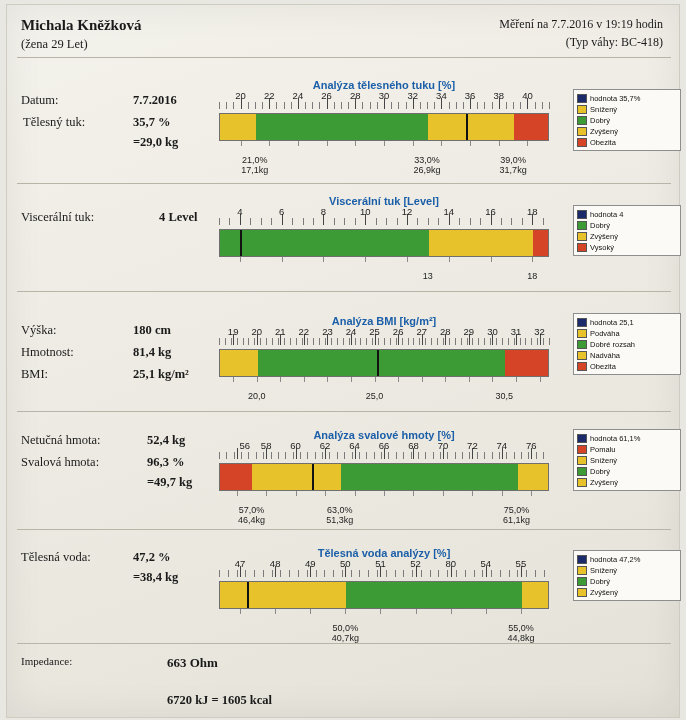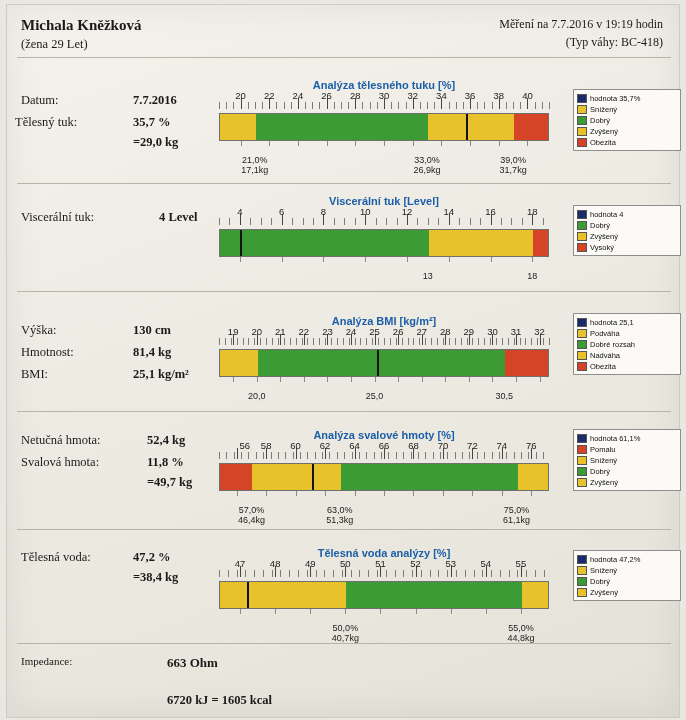--- a/index.html
+++ b/index.html
@@ -75,7 +75,7 @@
 
   <div class="lbl" style="left:14px;top:88px">Datum:</div>
   <div class="val" style="left:126px;top:88px">7.7.2016</div>
-  <div class="lbl" style="left:8px;top:110px">Tělesný tuk:</div>
+  <div class="lbl" style="left:16px;top:110px">Tělesný tuk:</div>
   <div class="val" style="left:126px;top:110px">35,7 %</div>
   <div class="val" style="left:126px;top:130px">=29,0 kg</div>
 

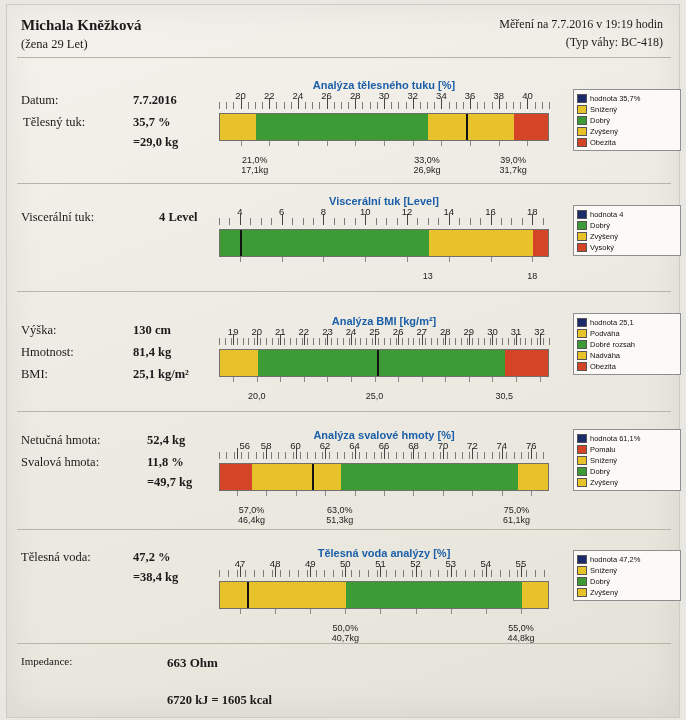--- a/index.html
+++ b/index.html
@@ -83,7 +83,7 @@
   <div class="val" style="left:152px;top:205px">4 Level</div>
 
   <div class="lbl" style="left:14px;top:318px">Výška:</div>
-  <div class="val" style="left:126px;top:318px">130 cm</div>
+  <div class="val" style="left:126px;top:318px">180 cm</div>
   <div class="lbl" style="left:14px;top:340px">Hmotnost:</div>
   <div class="val" style="left:126px;top:340px">81,4 kg</div>
   <div class="lbl" style="left:14px;top:362px">BMI:</div>

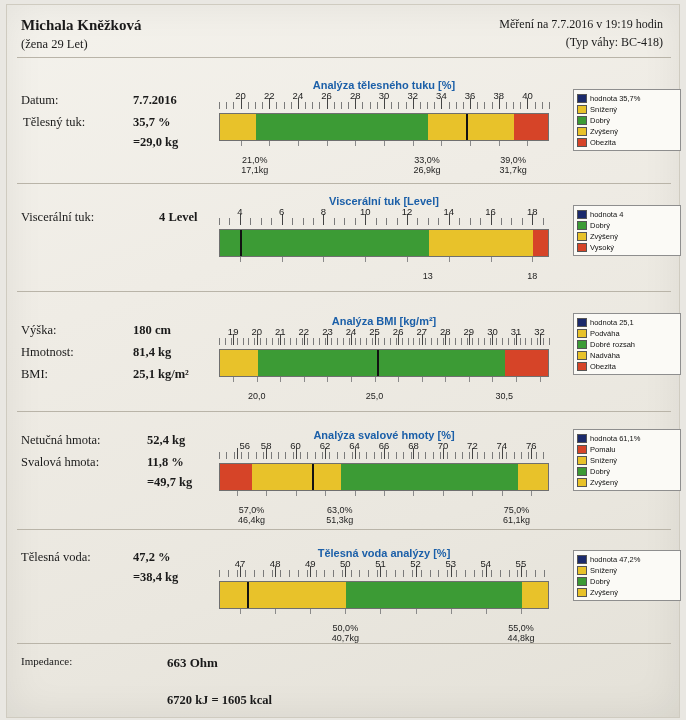--- a/index.html
+++ b/index.html
@@ -92,7 +92,7 @@
   <div class="lbl" style="left:14px;top:428px">Netučná hmota:</div>
   <div class="val" style="left:140px;top:428px">52,4 kg</div>
   <div class="lbl" style="left:14px;top:450px">Svalová hmota:</div>
-  <div class="val" style="left:140px;top:450px">11,8 %</div>
+  <div class="val" style="left:140px;top:450px">96,3 %</div>
   <div class="val" style="left:140px;top:470px">=49,7 kg</div>
 
   <div class="lbl" style="left:14px;top:545px">Tělesná voda:</div>

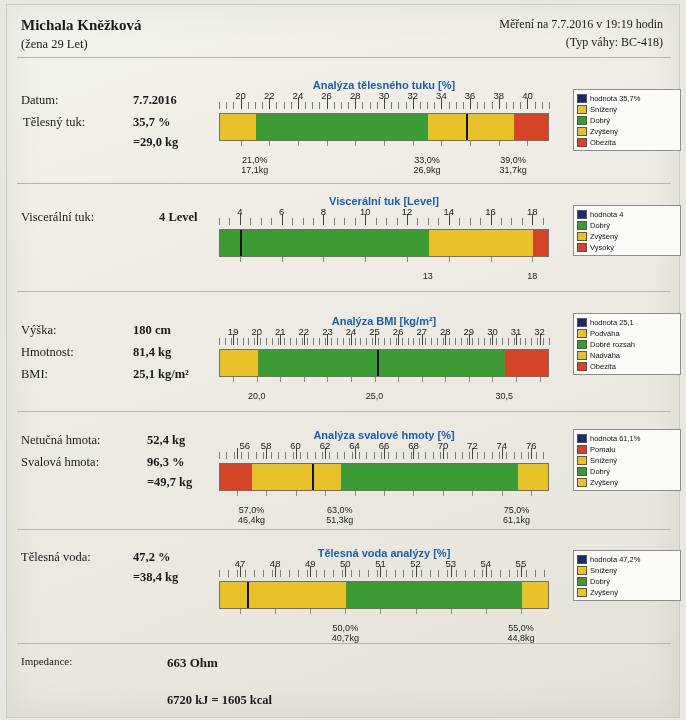--- a/index.html
+++ b/index.html
@@ -574,7 +574,7 @@
             <div class="tkM" style="left: 196.596px;"></div>
             <div class="tlab" style="left: 196.596px;">52</div>
             <div class="tkM" style="left: 231.702px;"></div>
-            <div class="tlab" style="left: 231.702px;">53</div>
+            <div class="tlab" style="left: 231.702px;">80</div>
             <div class="tkM" style="left: 266.809px;"></div>
             <div class="tlab" style="left: 266.809px;">54</div>
             <div class="tkM" style="left: 301.915px;"></div>

